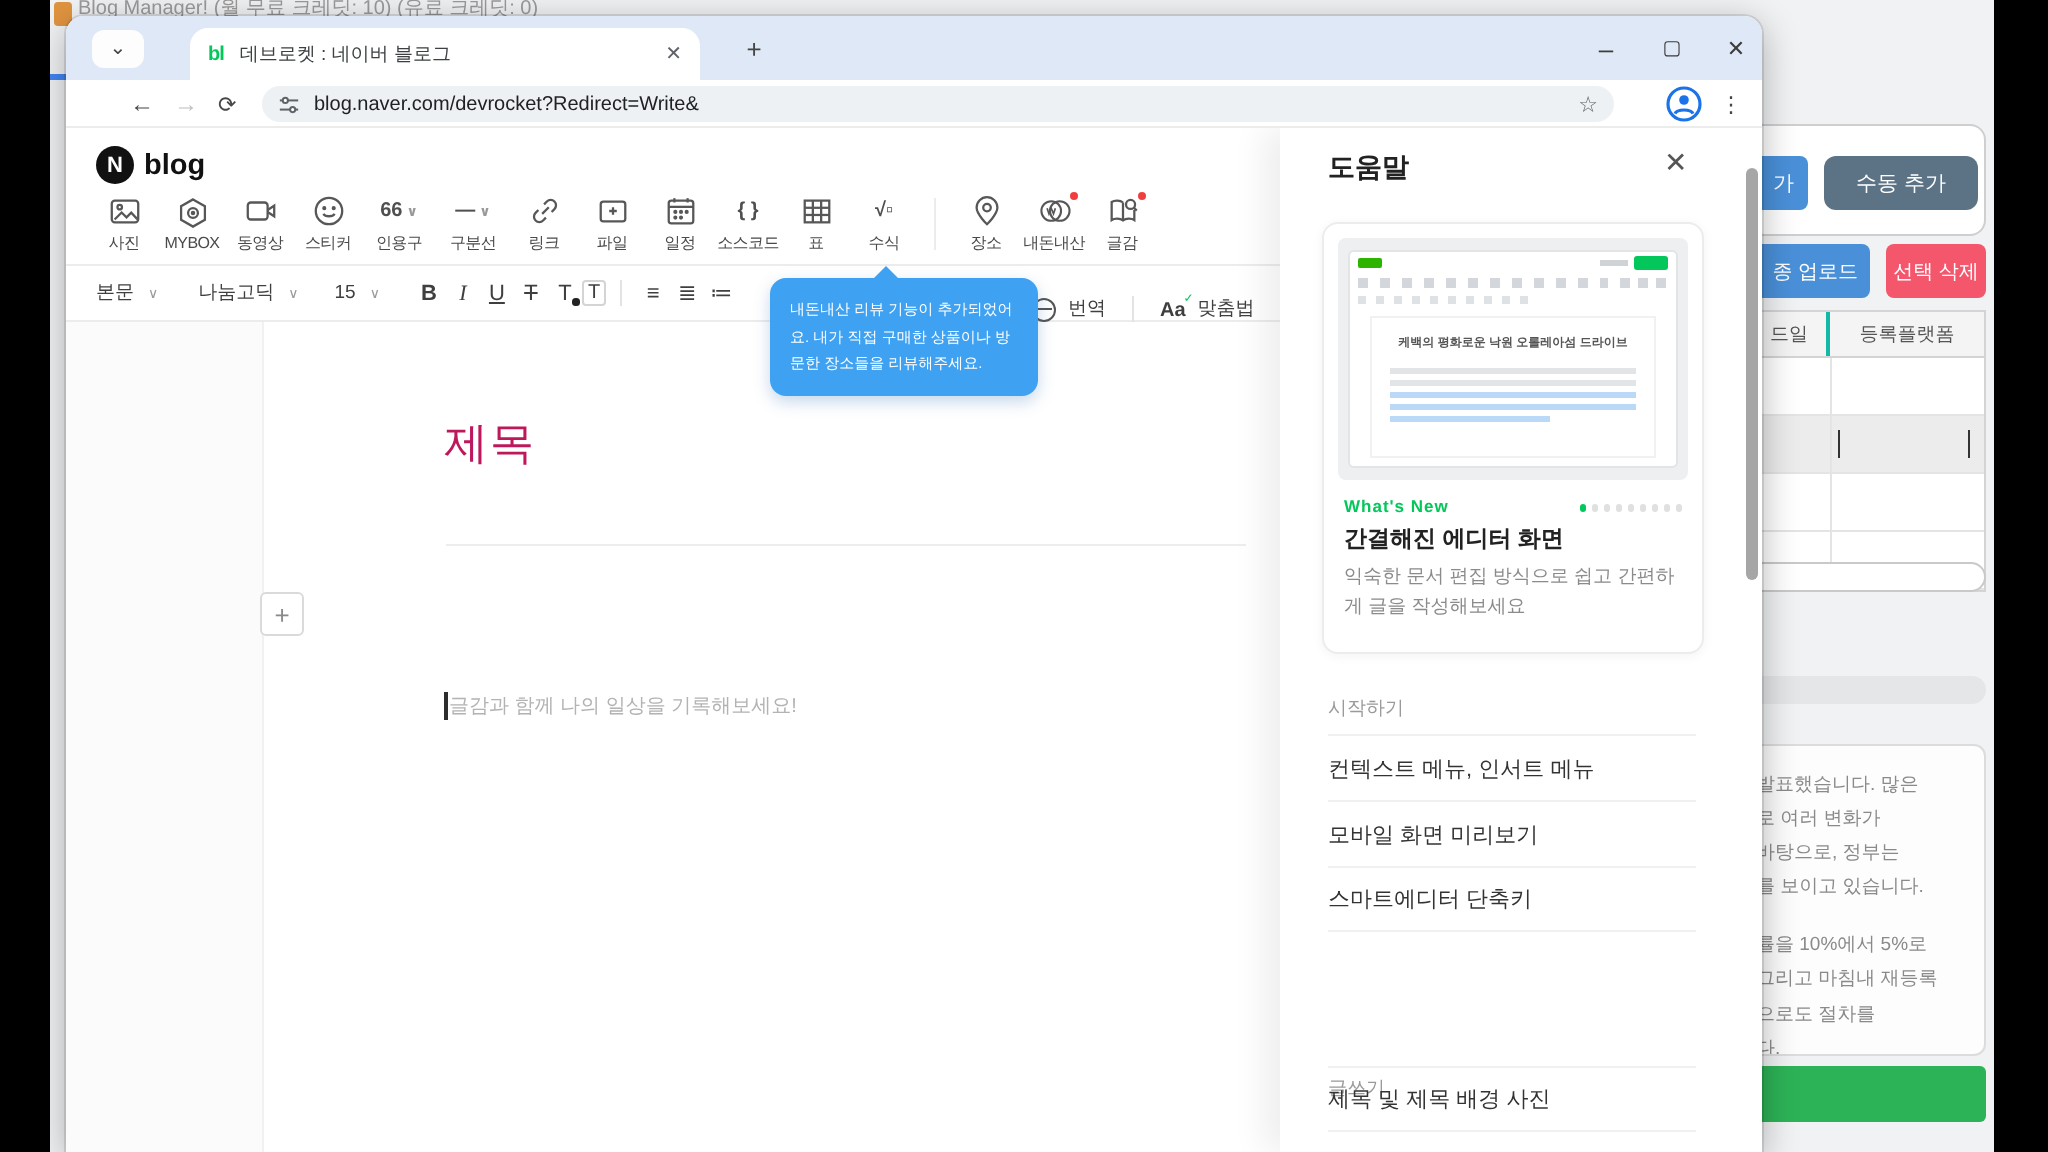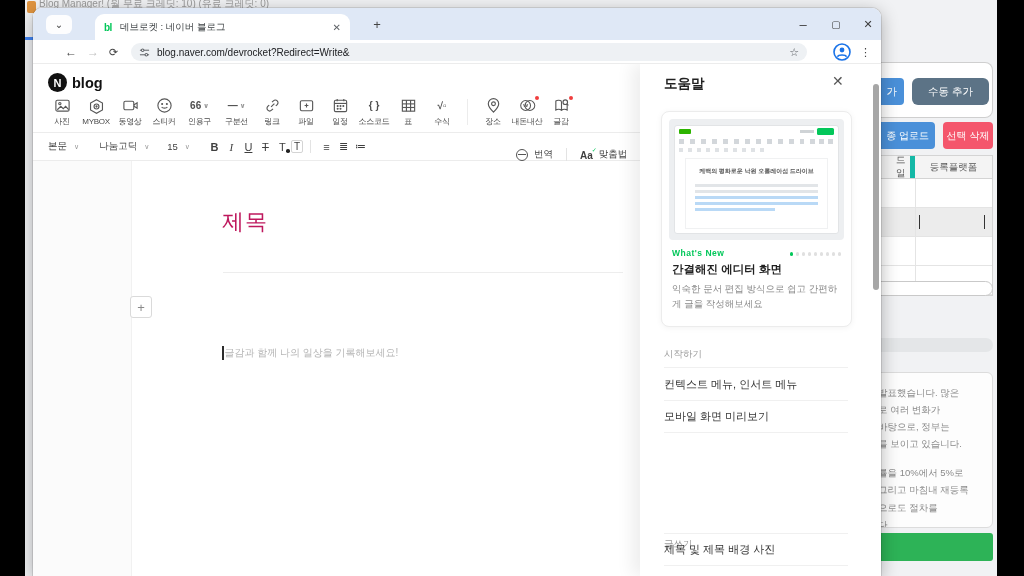--- a/index.html
+++ b/index.html
@@ -417,6 +417,7 @@
         </div>
       </div>
 
+      <div class="tooltip">내돈내산 리뷰 기능이 추가되었어요. 내가 직접 구매한 상품이나 방문한 장소들을 리뷰해주세요.</div>
 
       <div class="gutter"></div>
       <div class="plusbtn">+</div>

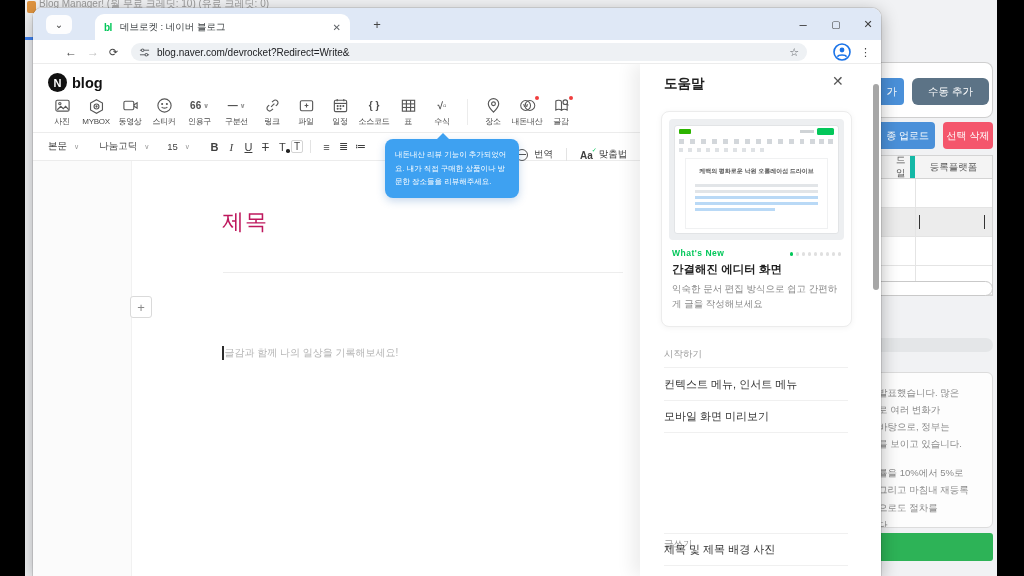--- a/index.html
+++ b/index.html
@@ -21,7 +21,7 @@
   .bgr-delete { position:absolute; left:63px; top:122px; width:50px; height:27px; background:#f4566c; font-size:10px; }
   .bgr-table { position:absolute; left:0; top:155px; width:113px; height:141px; background:#fff; border:1px solid #d4d4d4; border-left:none; font-size:9.5px; color:#555; }
   .bgr-thead { display:flex; height:23px; background:#f4f4f4; border-bottom:1px solid #d4d4d4; align-items:center; }
-  .bgr-th1 { width:35px; border-right:5px solid #14b8a6; height:100%; display:flex; align-items:center; padding-left:16px; }
+  .bgr-th1 { width:35px; border-right:2px solid #14b8a6; height:100%; display:flex; align-items:center; padding-left:5px; }
   .bgr-th2 { flex:1; text-align:center; }
   .bgr-row { height:29px; border-bottom:1px solid #e4e4e4; position:relative; }
   .bgr-row .colline { position:absolute; left:35px; top:0; bottom:0; width:1px; background:#e4e4e4; }

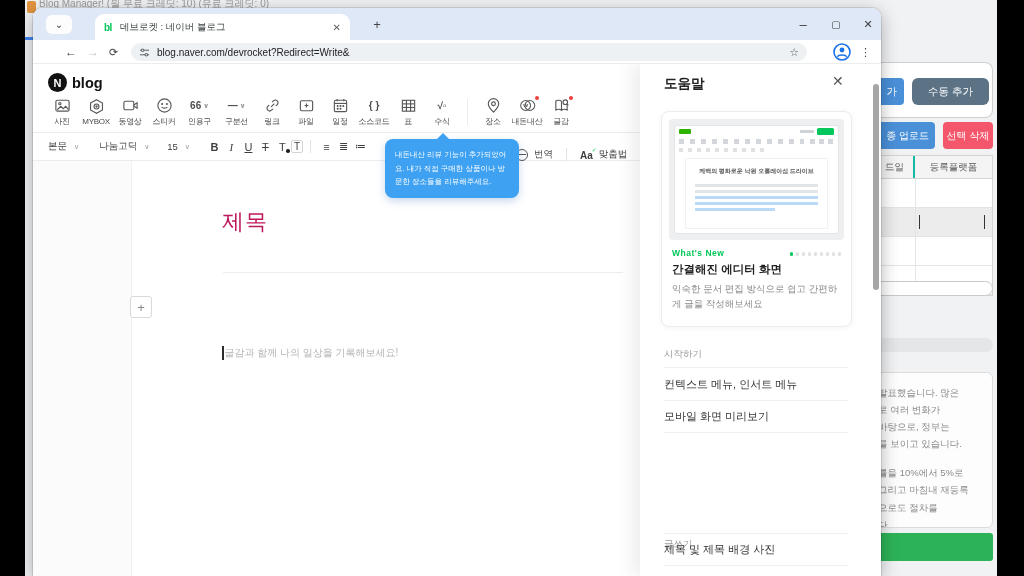--- a/index.html
+++ b/index.html
@@ -473,6 +473,7 @@
         <div class="hp-list" style="top:303px">
           <div class="hp-item">컨텍스트 메뉴, 인서트 메뉴</div>
           <div class="hp-item">모바일 화면 미리보기</div>
+          <div class="hp-item">스마트에디터 단축키</div>
         </div>
 
         <div class="hp-sec" style="top:474px">글쓰기</div>

